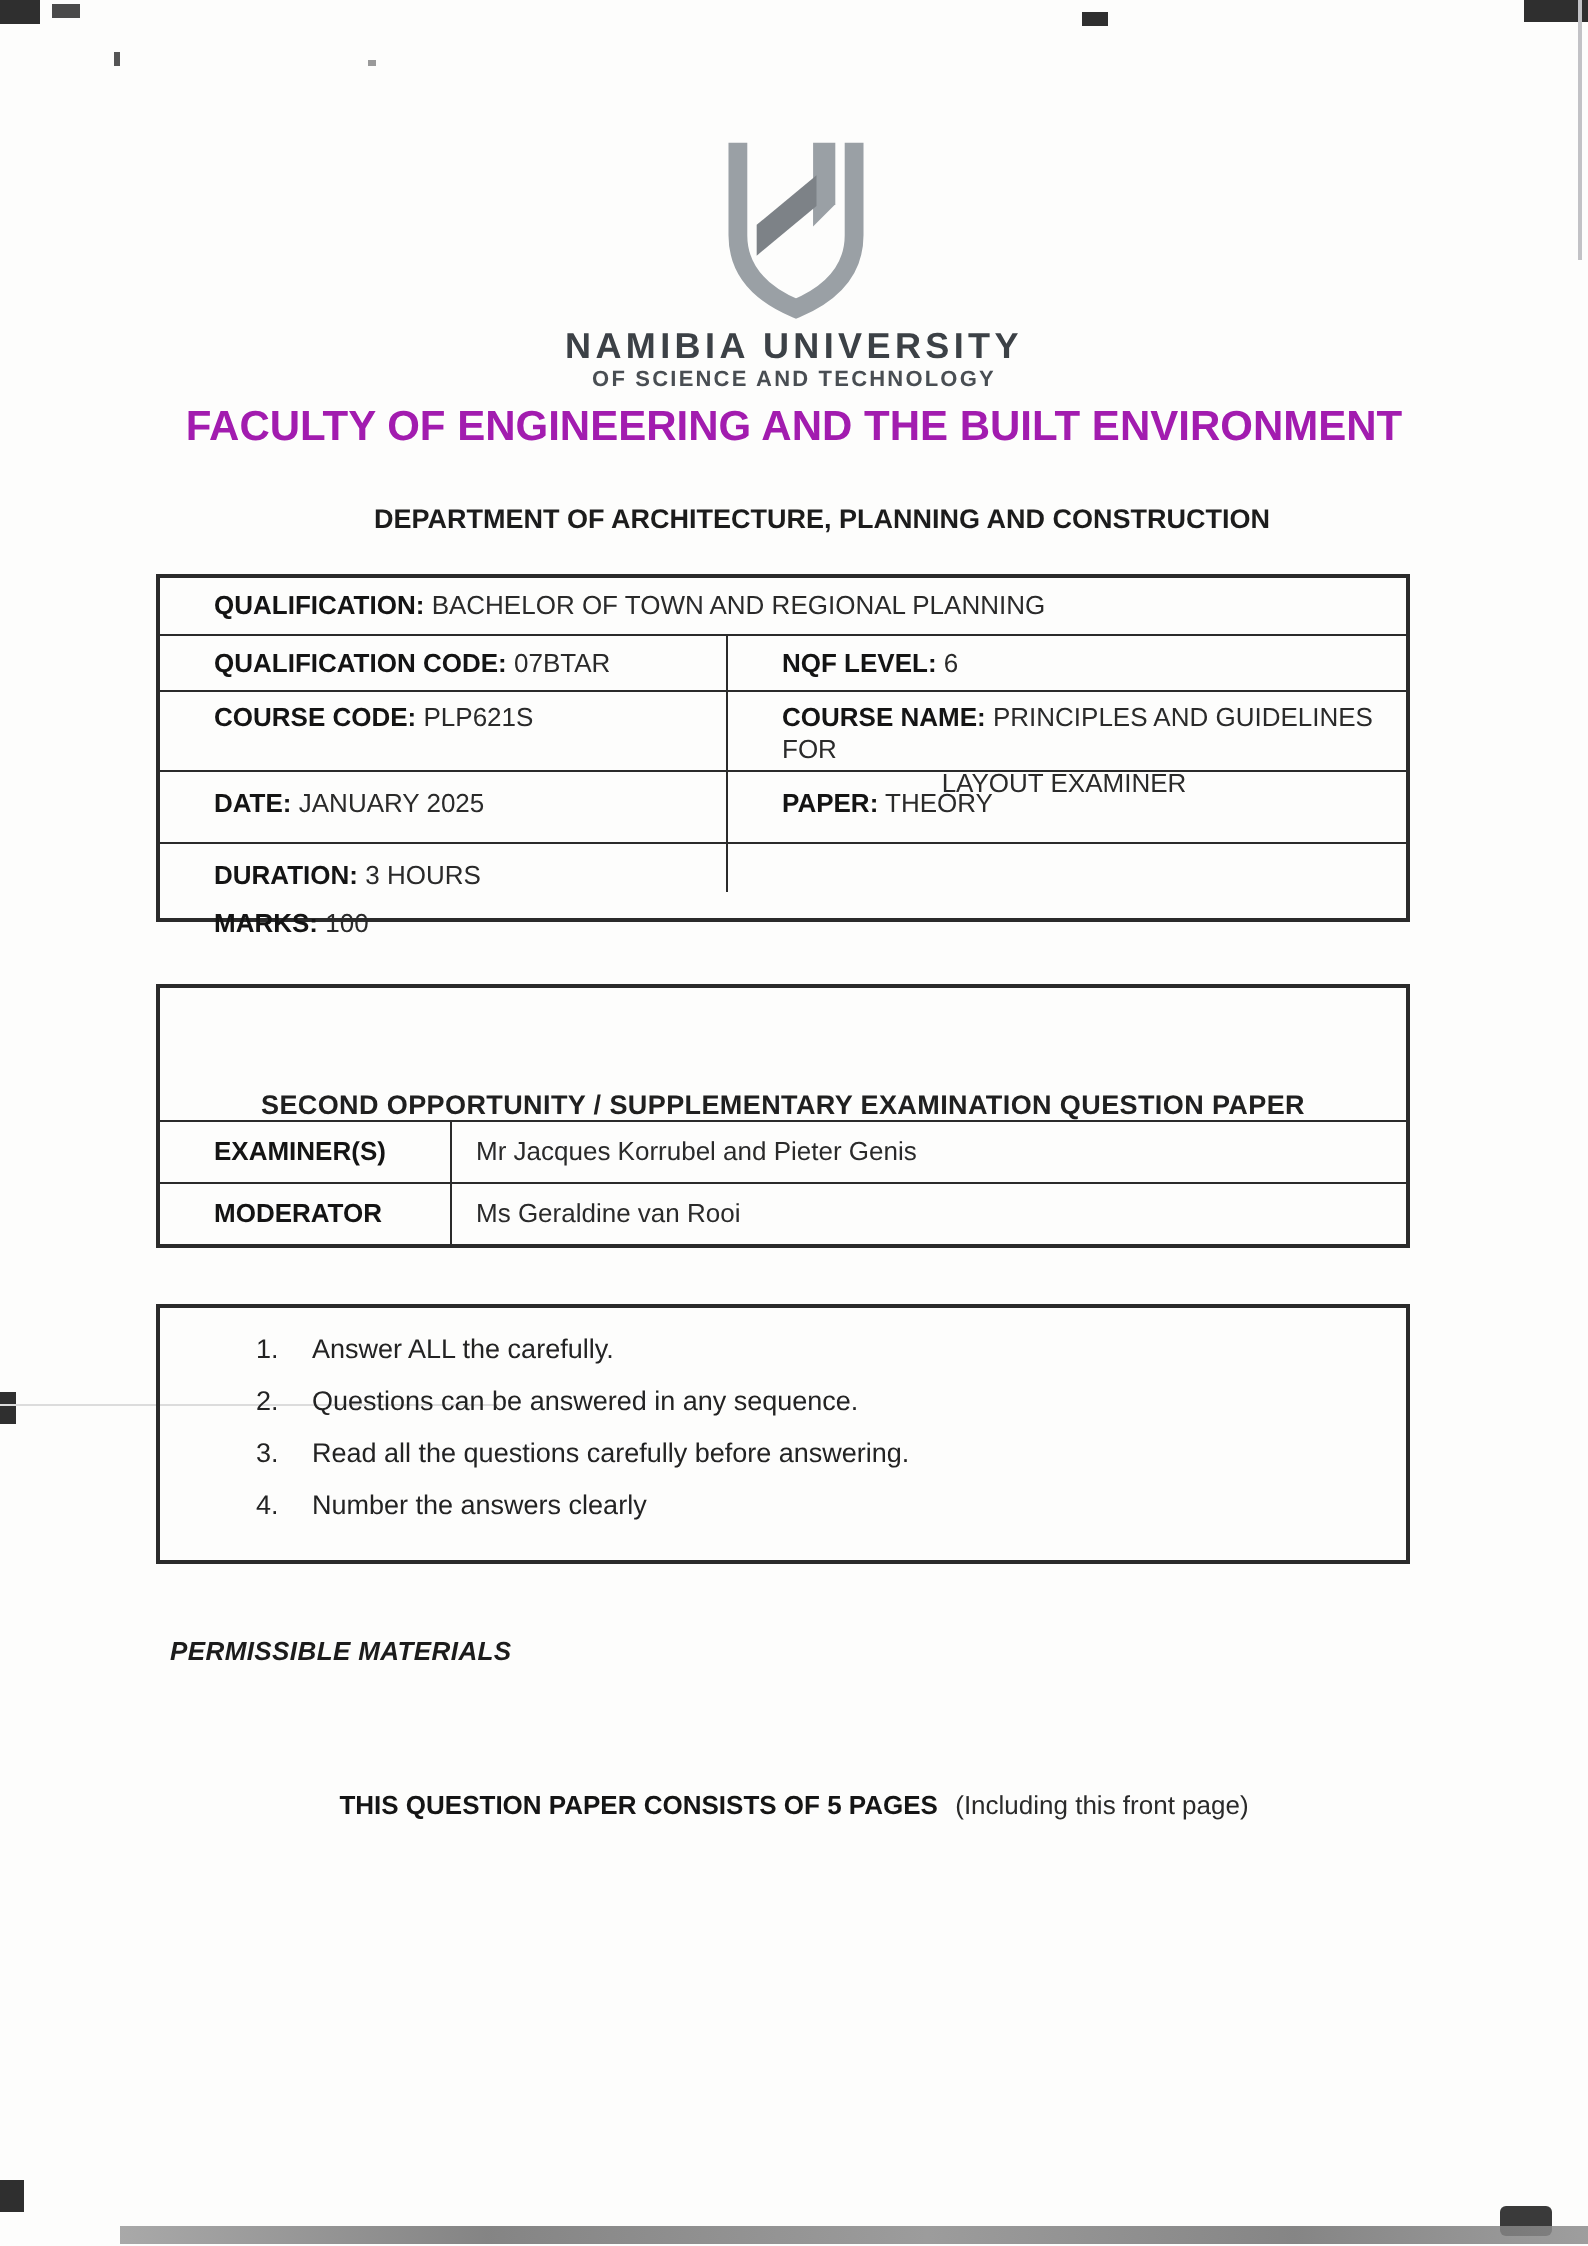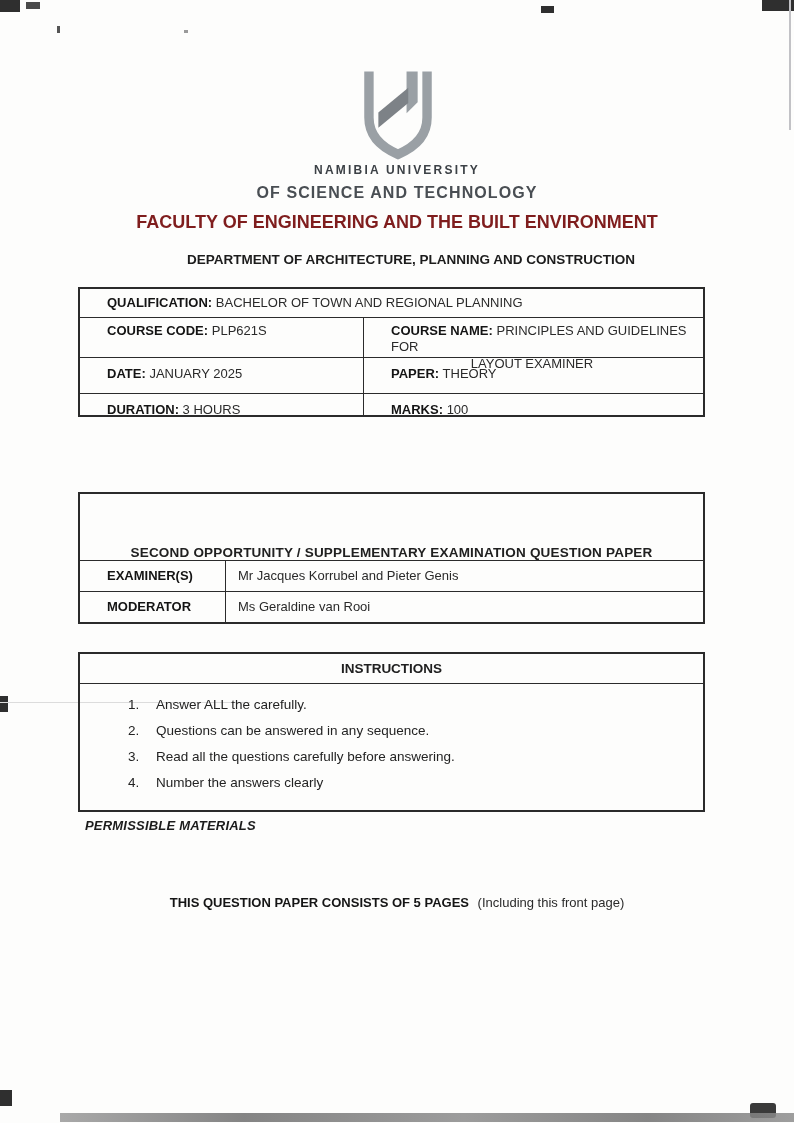--- a/index.html
+++ b/index.html
@@ -14,7 +14,7 @@
   
   .logo-shield { left:352px; top:68px; width:92px; height:94px; }
   .uni-name {
-    top:163px; font-size:12px; font-weight:bold; letter-spacing:2.2px;
+    top:163px; font-size:18px; font-weight:bold; letter-spacing:2.2px;
     color:#3c4146;
   }
   .uni-tagline {

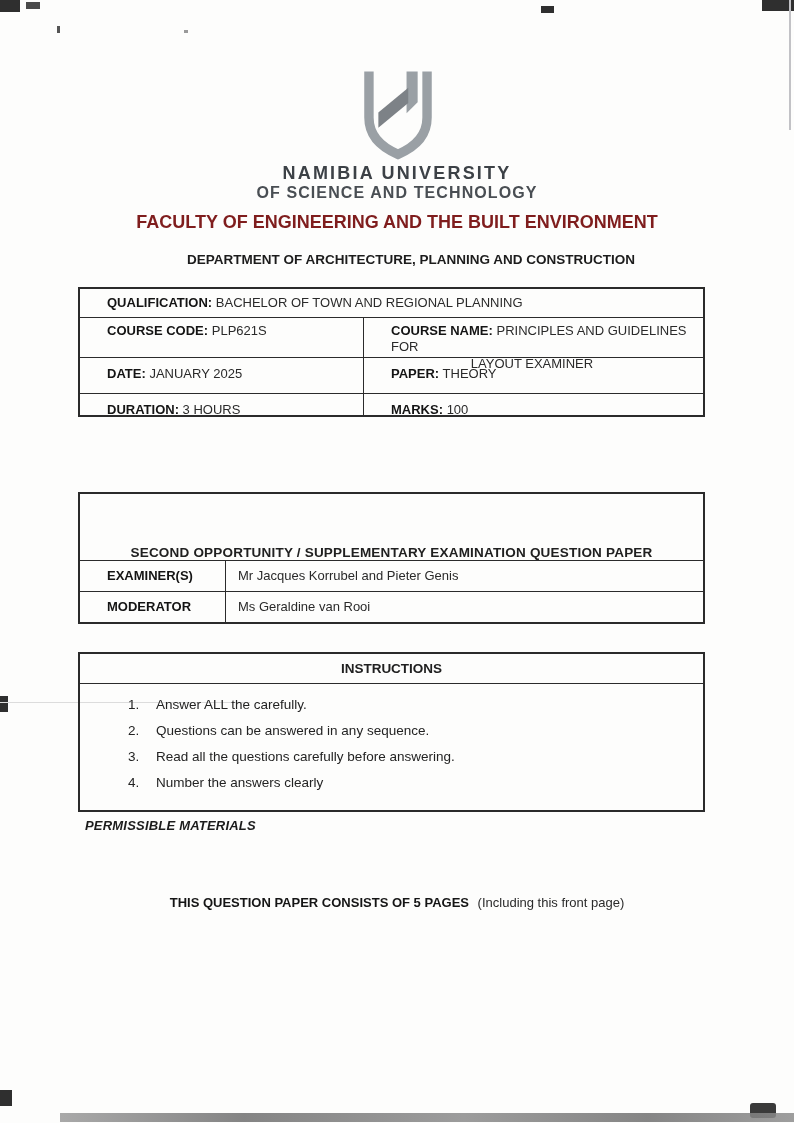--- a/index.html
+++ b/index.html
@@ -18,7 +18,7 @@
     color:#3c4146;
   }
   .uni-tagline {
-    top:184px; font-size:16px; font-weight:bold; letter-spacing:1.1px;
+    top:184px; font-size:11px; font-weight:bold; letter-spacing:1.1px;
     color:#494e53;
   }
 

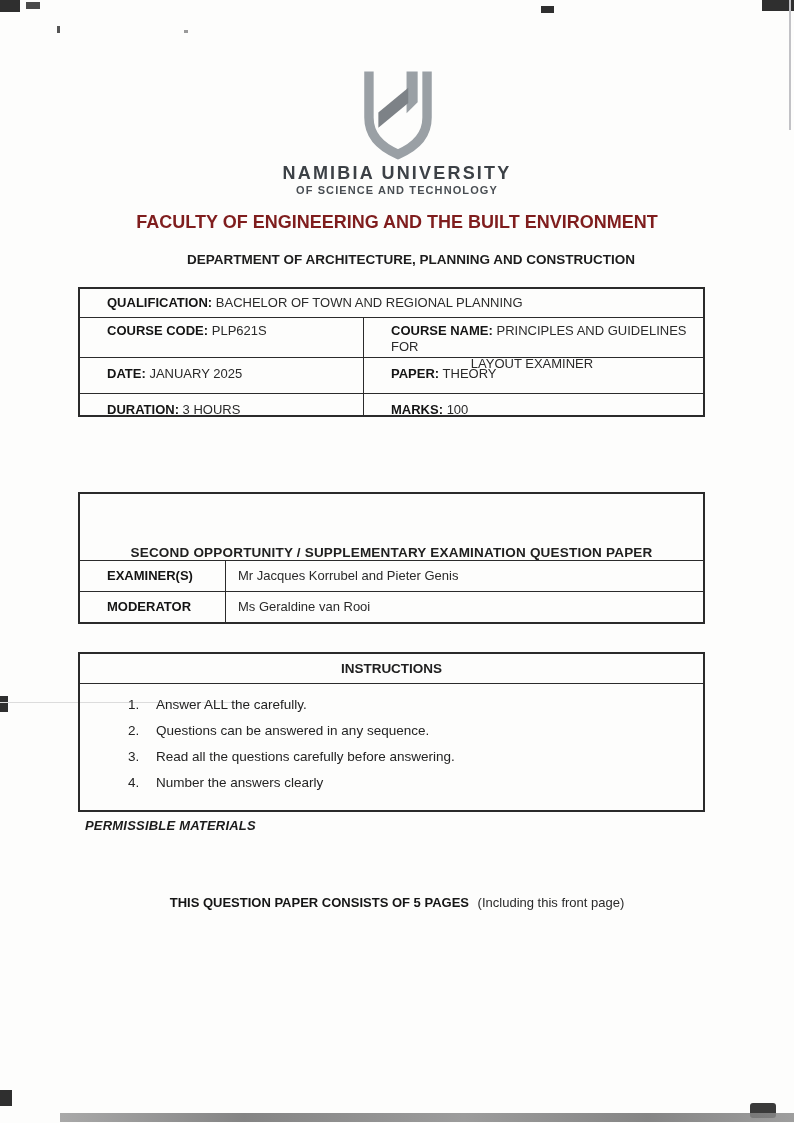--- a/index.html
+++ b/index.html
@@ -23,7 +23,7 @@
   }
 
   
-  .faculty-heading { top:212px; font-size:18px; font-weight:bold; color:#7f1d1d; }
+  .faculty-heading { top:202px; font-size:21px; font-weight:bold; color:#a21caf; }
   .dept-heading    { top:252px; font-size:13.5px; font-weight:bold; color:#1c1c1c;padding-left:28px; }
 
   

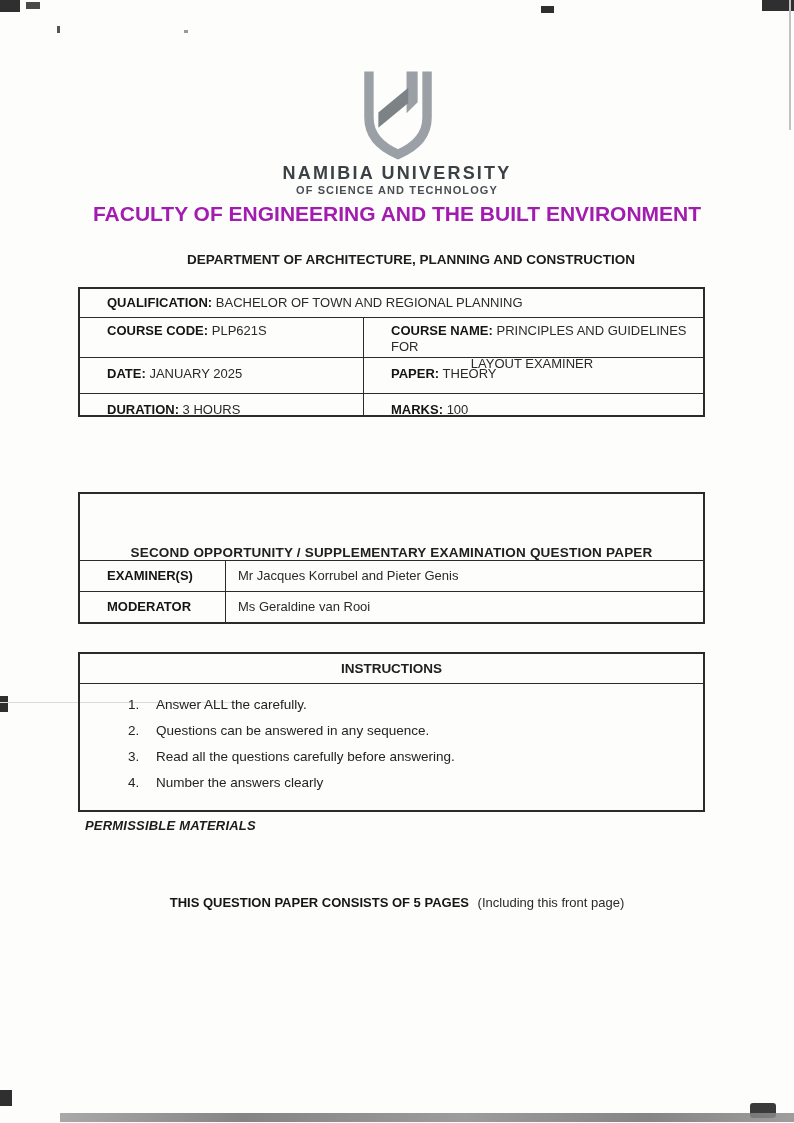--- a/index.html
+++ b/index.html
@@ -123,6 +123,16 @@
         <span class="val">BACHELOR OF TOWN AND REGIONAL PLANNING</span>
       </div>
     </div>
+    <div class="t-row r28">
+      <div class="t-cell col-left t-divider">
+        <span class="lbl">QUALIFICATION CODE:</span>
+        <span class="val">07BTAR</span>
+      </div>
+      <div class="t-cell col-right">
+        <span class="lbl">NQF LEVEL:</span>
+        <span class="val">6</span>
+      </div>
+    </div>
     <div class="t-row r40">
       <div class="t-cell col-left t-divider">
         <span class="lbl">COURSE CODE:</span>

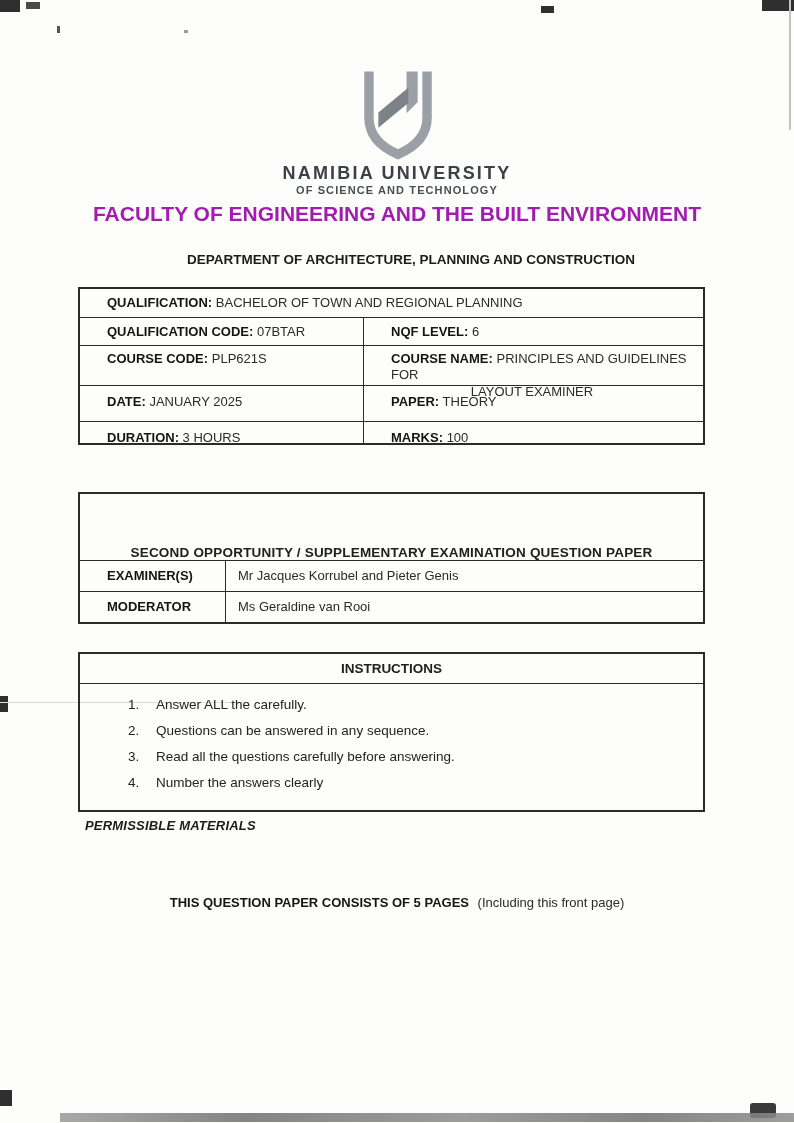--- a/index.html
+++ b/index.html
@@ -41,7 +41,7 @@
   .r28 { height:28px; } .r28 .t-cell { padding-top:6px; }
   .r40 { height:40px; } .r40 .t-cell { padding-top:5px; }
   .r36 { height:36px; } .r36 .t-cell { padding-top:8px; }
-  .r38 { height:22px; } .r38 .t-cell { padding-top:8px; }
+  .r38 { height:38px;flex-direction:column; } .r38 .t-cell { padding-top:8px; }
   .course-name-line2 { text-align:center; font-weight:normal; color:#2a2a2a; padding-right:30px; }
 
   .table2 { left:78px; top:492px; width:627px; }

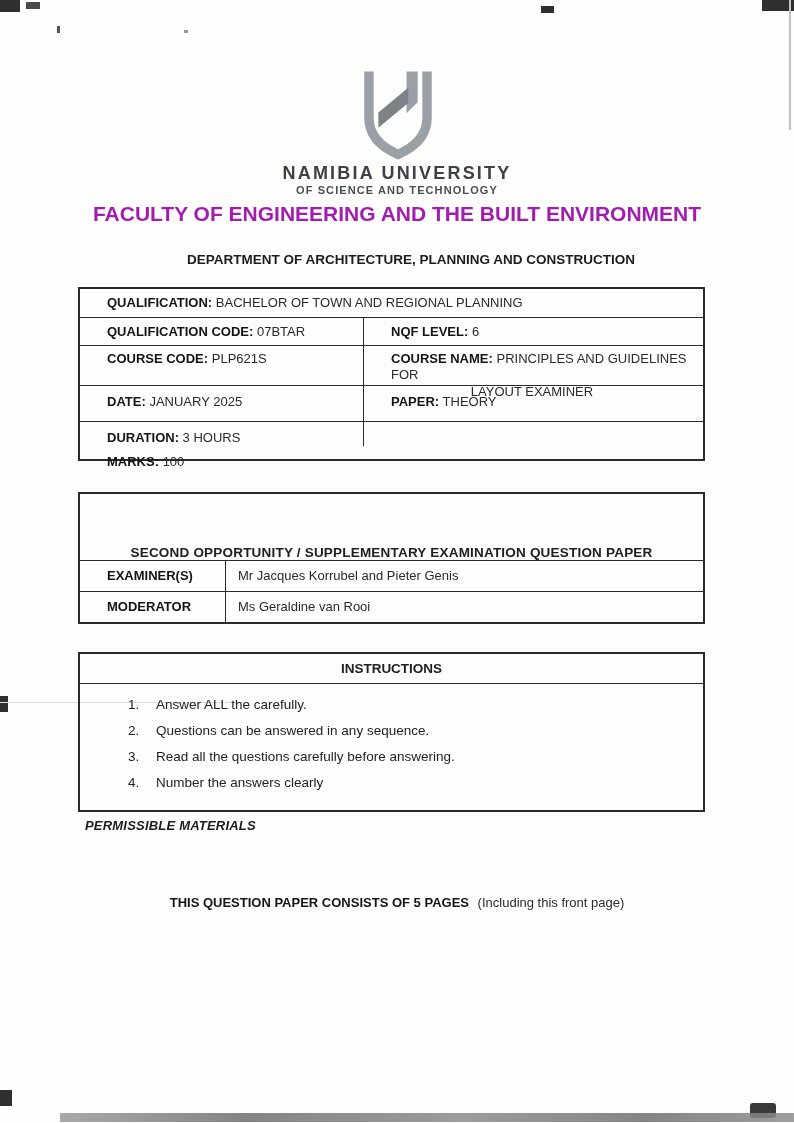--- a/index.html
+++ b/index.html
@@ -191,9 +191,6 @@
   </div>
 
   <div class="abs doc-table table3">
-    <div class="hdr-row">
-      <div class="hdr-text">INSTRUCTIONS</div>
-    </div>
     <ol class="instr-list">
       <li class="instr-item">Answer ALL the carefully.</li>
       <li class="instr-item">Questions can be answered in any sequence.</li>

